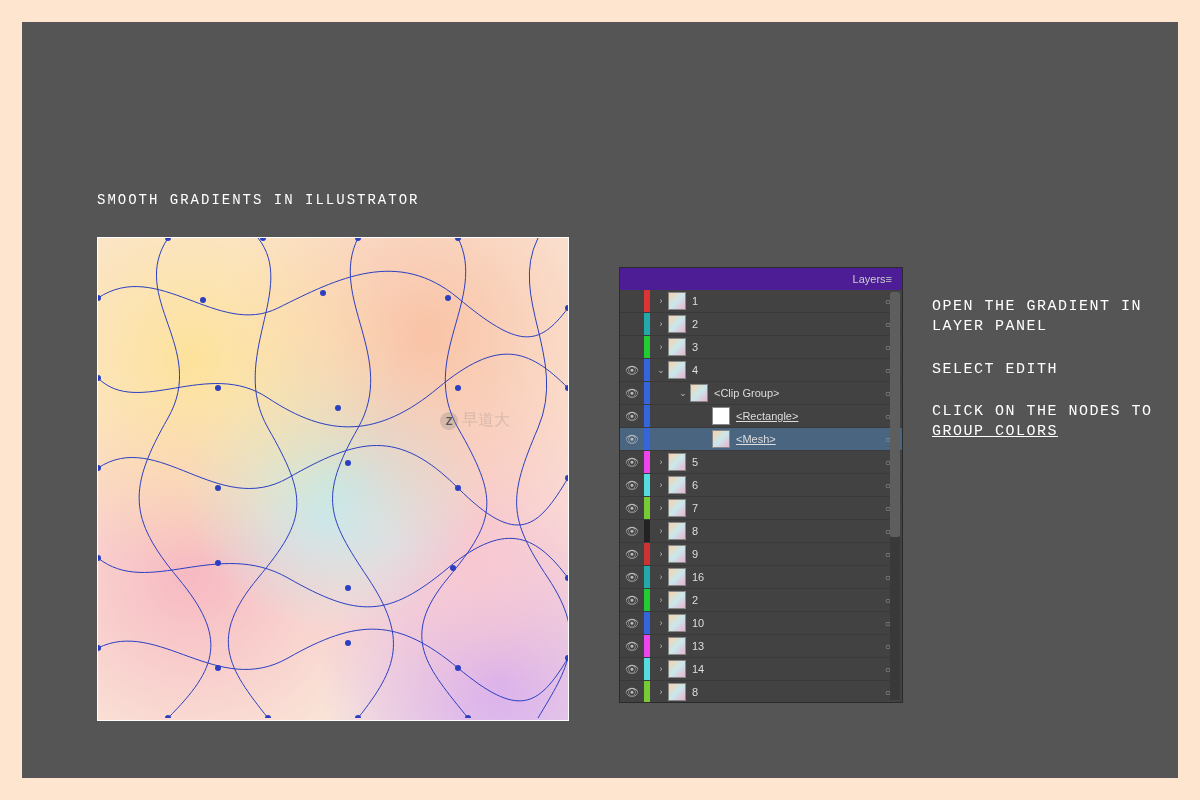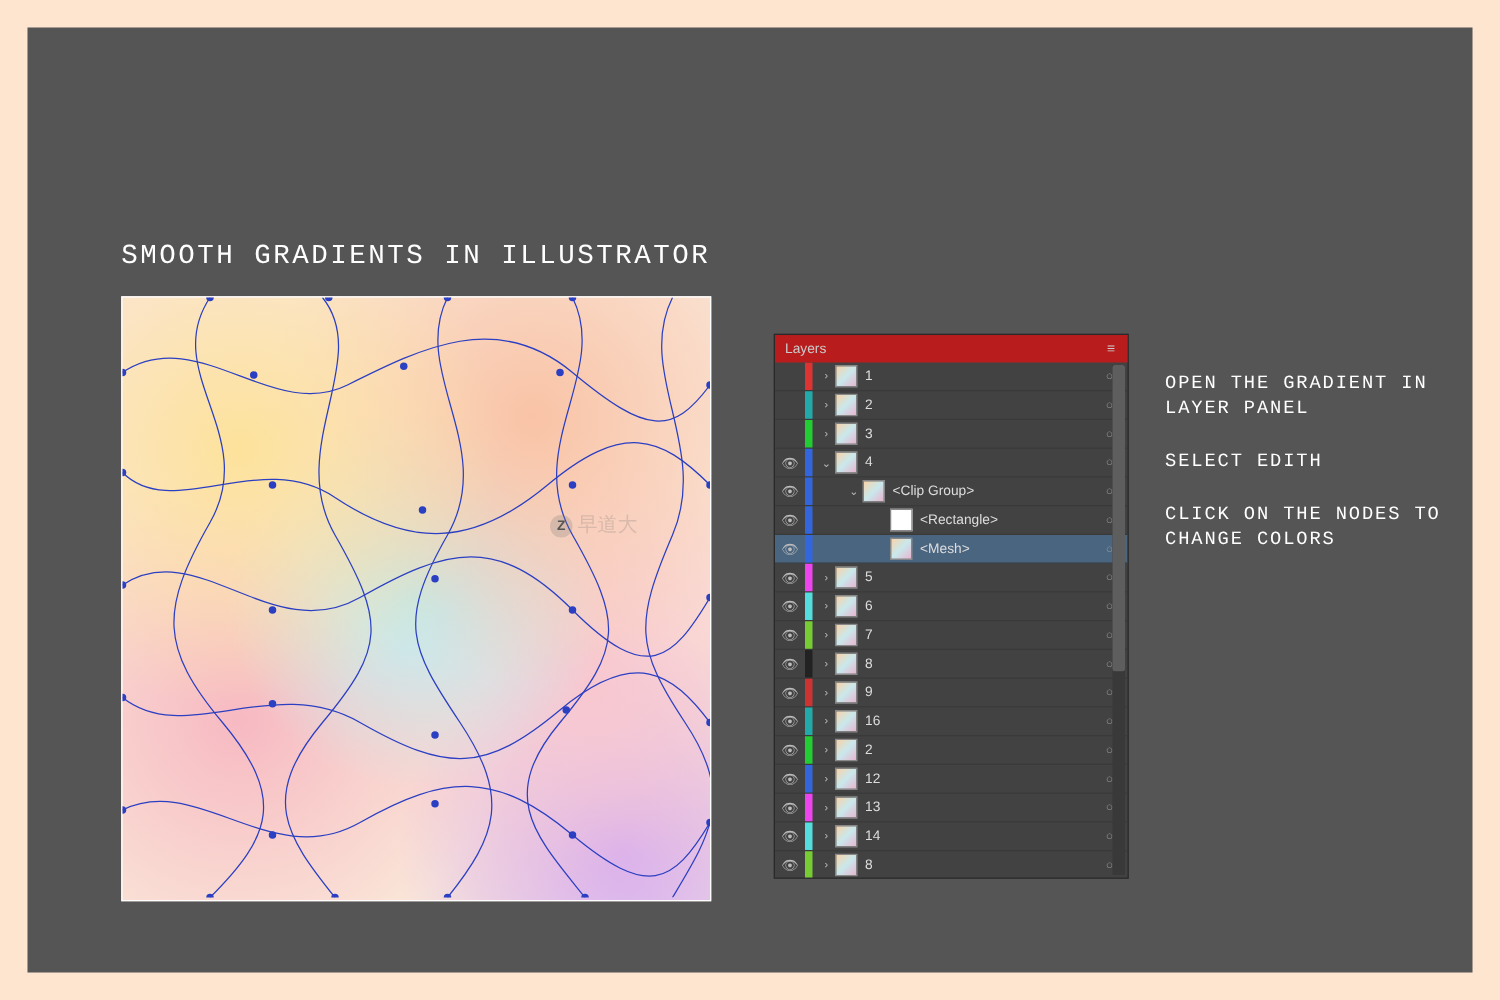--- a/index.html
+++ b/index.html
@@ -4,7 +4,7 @@
 <style>
 html,body{margin:0;padding:0;width:1200px;height:800px;background:#fde5d0;font-family:"Courier New",monospace;overflow:hidden}
 .frame{position:absolute;left:22px;top:22px;right:22px;bottom:22px;background:#555}
-.title{position:absolute;left:75px;top:170px;color:#fff;font-size:22px;letter-spacing:2px}
+.title{position:absolute;left:75px;top:170px;color:#fff;font-size:14px;letter-spacing:2px}
 .artboard{position:absolute;left:75px;top:215px;width:470px;height:482px;border:1px solid #fff;background:radial-gradient(circle at 20% 25%,#fde29b 0,transparent 40%),radial-gradient(circle at 70% 20%,#f9c3a6 0,transparent 42%),radial-gradient(circle at 50% 50%,#bdeef2 0,transparent 45%),radial-gradient(circle at 20% 70%,#f7b9c2 0,transparent 40%),radial-gradient(circle at 80% 65%,#f8c7d0 0,transparent 40%),radial-gradient(circle at 85% 92%,#d0a9f6 0,transparent 30%),#fae6d8}
 .artboard svg{position:absolute;inset:0}
 .panel{position:absolute;left:597px;top:245px;width:282px;height:434px;background:#424242;border:1px solid #2a2a2a;color:#ccc;font-family:Arial,sans-serif;font-size:11px}

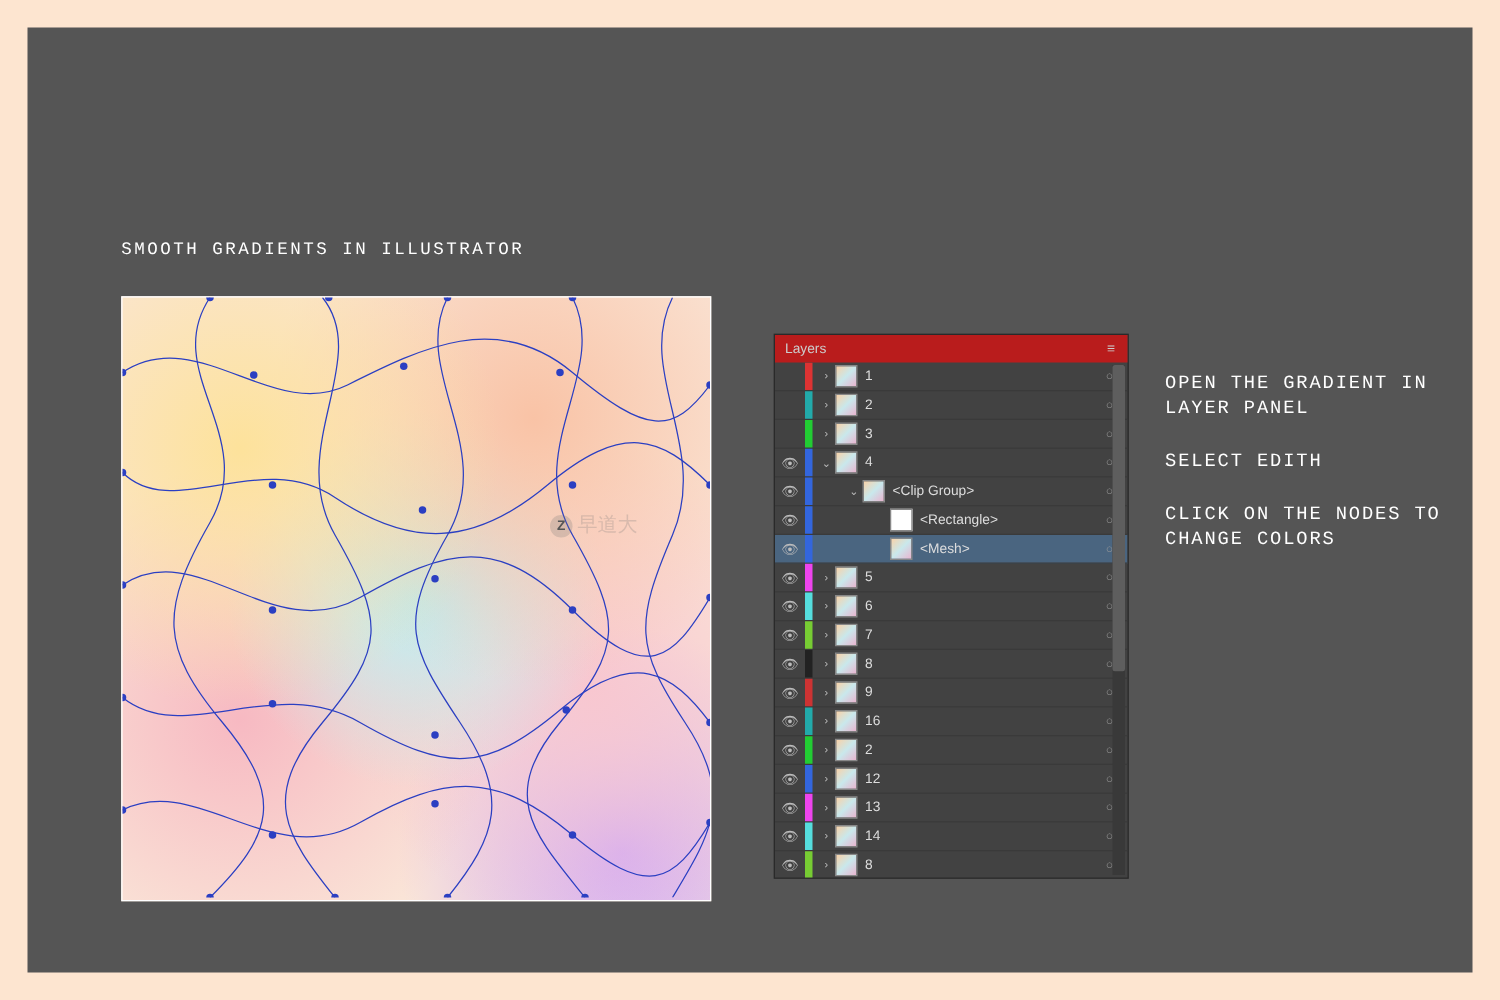--- a/index.html
+++ b/index.html
@@ -8,7 +8,7 @@
 .artboard{position:absolute;left:75px;top:215px;width:470px;height:482px;border:1px solid #fff;background:radial-gradient(circle at 20% 25%,#fde29b 0,transparent 40%),radial-gradient(circle at 70% 20%,#f9c3a6 0,transparent 42%),radial-gradient(circle at 50% 50%,#bdeef2 0,transparent 45%),radial-gradient(circle at 20% 70%,#f7b9c2 0,transparent 40%),radial-gradient(circle at 80% 65%,#f8c7d0 0,transparent 40%),radial-gradient(circle at 85% 92%,#d0a9f6 0,transparent 30%),#fae6d8}
 .artboard svg{position:absolute;inset:0}
 .panel{position:absolute;left:597px;top:245px;width:282px;height:434px;background:#424242;border:1px solid #2a2a2a;color:#ccc;font-family:Arial,sans-serif;font-size:11px}
-.p-head{height:22px;background:#b91c1c;display:flex;align-items:center;padding:0 8px;justify-content:space-between}
+.p-head{height:22px;background:#4c1d95;display:flex;align-items:center;padding:0 8px;justify-content:flex-end}
 .p-head span:last-child{letter-spacing:2px}
 .rows{position:absolute;top:22px;left:0;right:0;bottom:0;overflow:hidden}
 .row{height:22px;display:flex;align-items:center;border-bottom:1px solid #3a3a3a;position:relative}

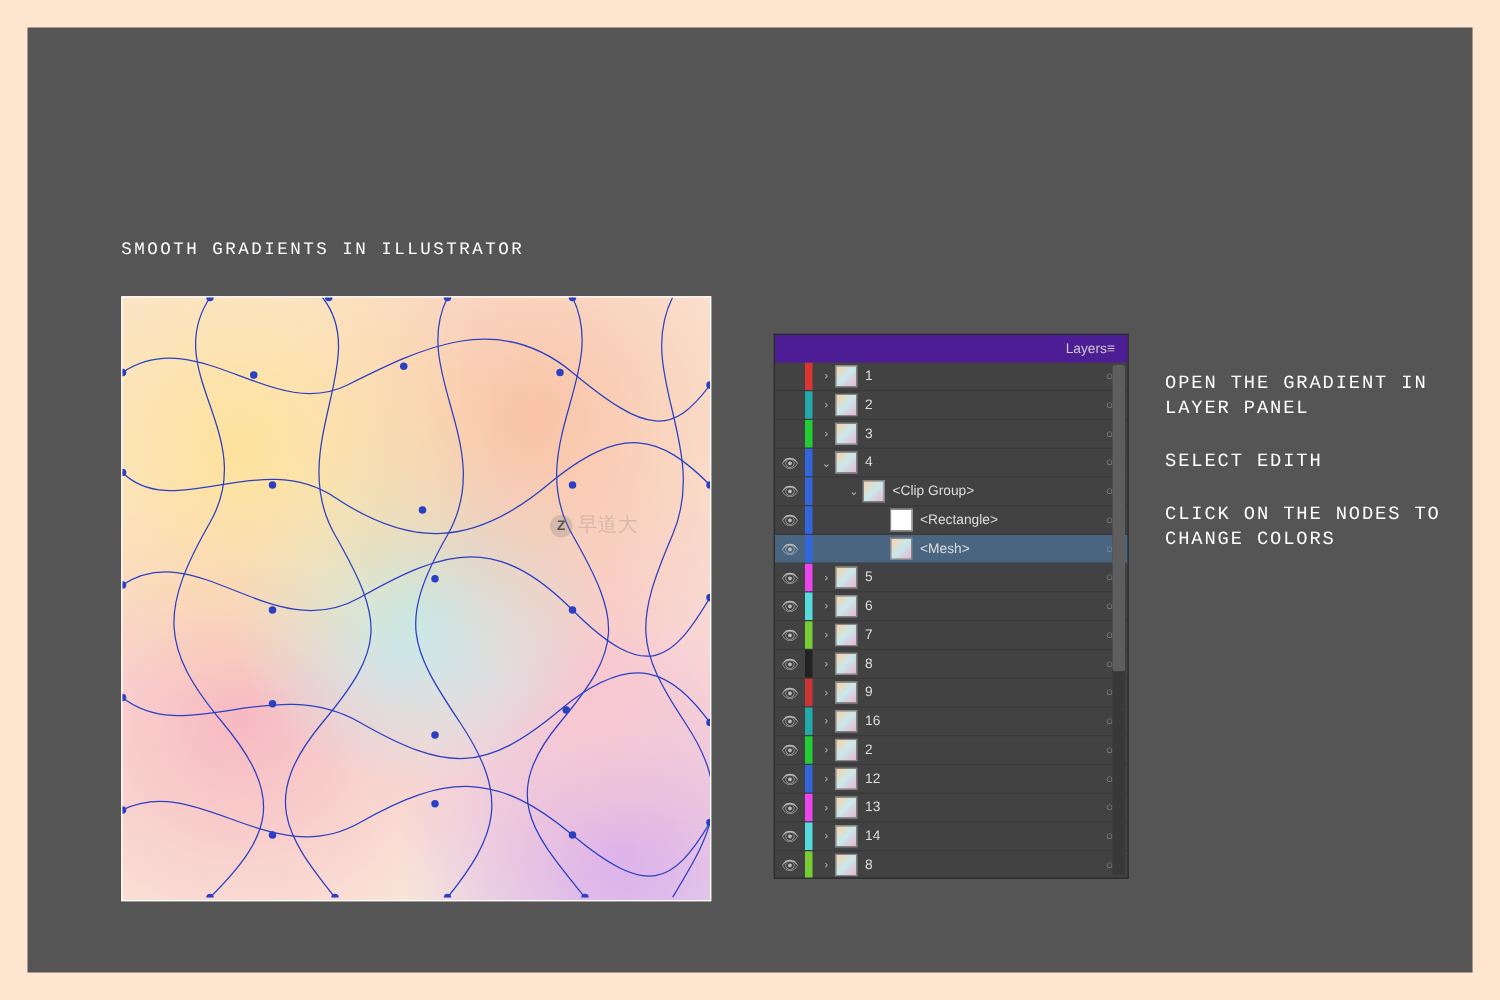--- a/index.html
+++ b/index.html
@@ -21,7 +21,7 @@
 .nm{flex:1;color:#ddd}
 .tgt{margin-left:auto;margin-right:8px;color:#999;font-size:10px;letter-spacing:-1px}
 .pad{display:inline-block}
-.u{}
+.u{text-decoration:underline}
 .instructions{position:absolute;left:910px;top:275px;width:245px;color:#fff;font-size:15px;line-height:1.35;letter-spacing:1.5px}
 .instructions p{margin:0 0 22px 0}
 .wmark{position:absolute;left:418px;top:388px;color:rgba(120,120,120,.25);font-size:16px;font-family:Arial,sans-serif;display:flex;align-items:center;gap:4px}

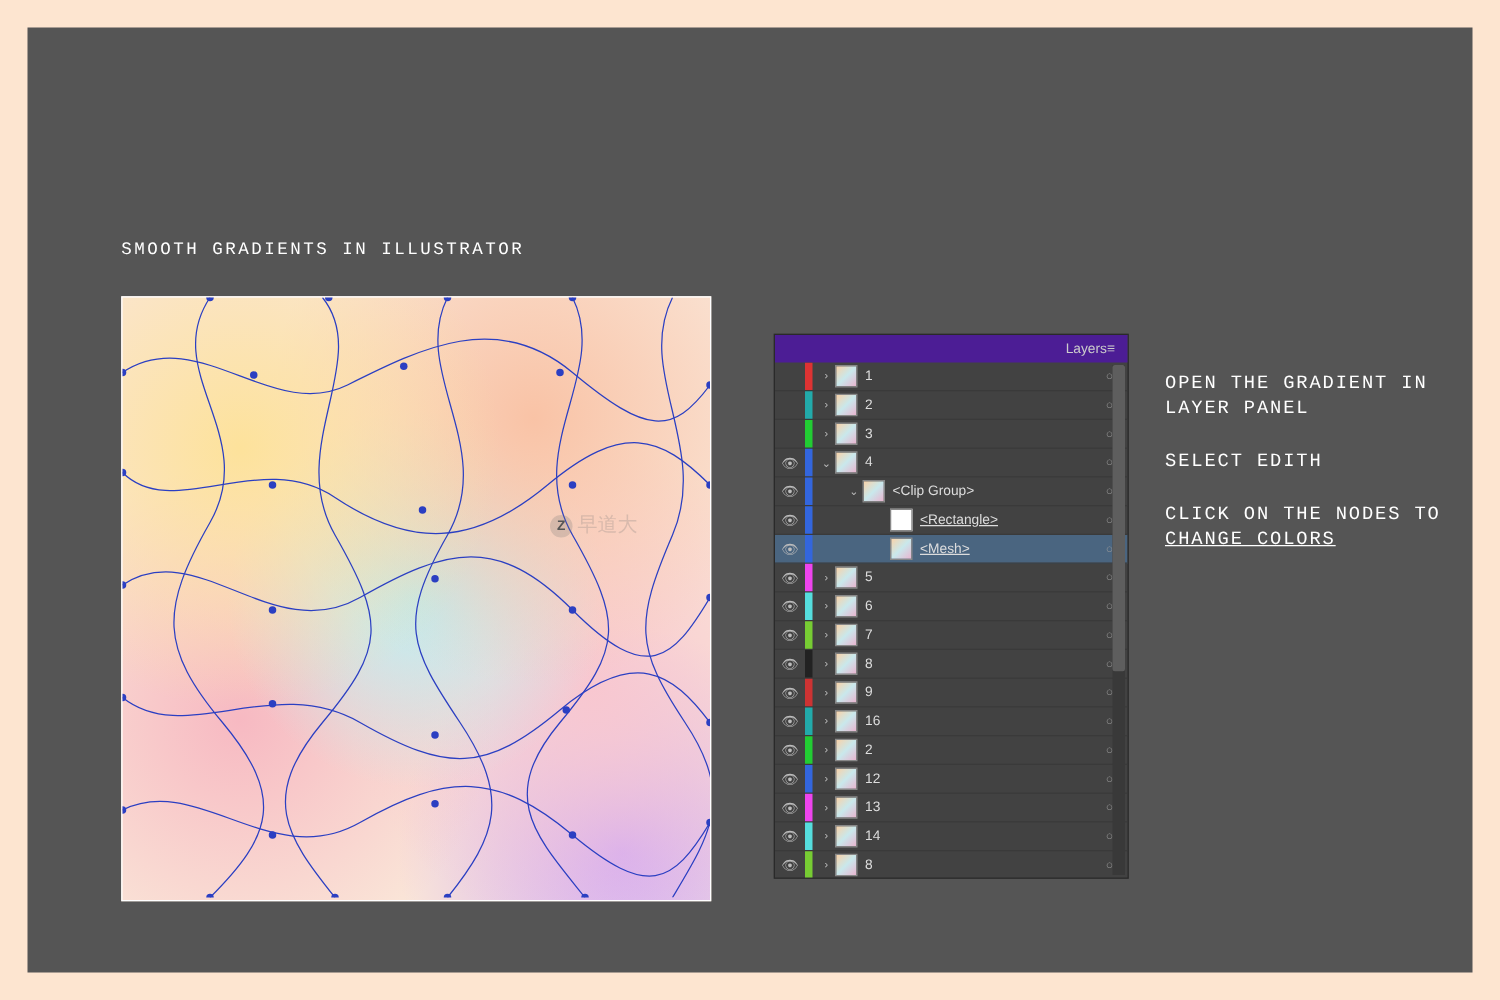--- a/index.html
+++ b/index.html
@@ -270,7 +270,7 @@
   <div class="instructions">
     <p>OPEN THE GRADIENT IN LAYER PANEL</p>
     <p>SELECT EDITH</p>
-    <p><span>CLICK ON THE NODES TO </span><span class="u">CHANGE COLORS</span></p>
+    <p><span>CLICK ON THE NODES TO </span><span class="u">GROUP COLORS</span></p>
   </div>
 
 </div>

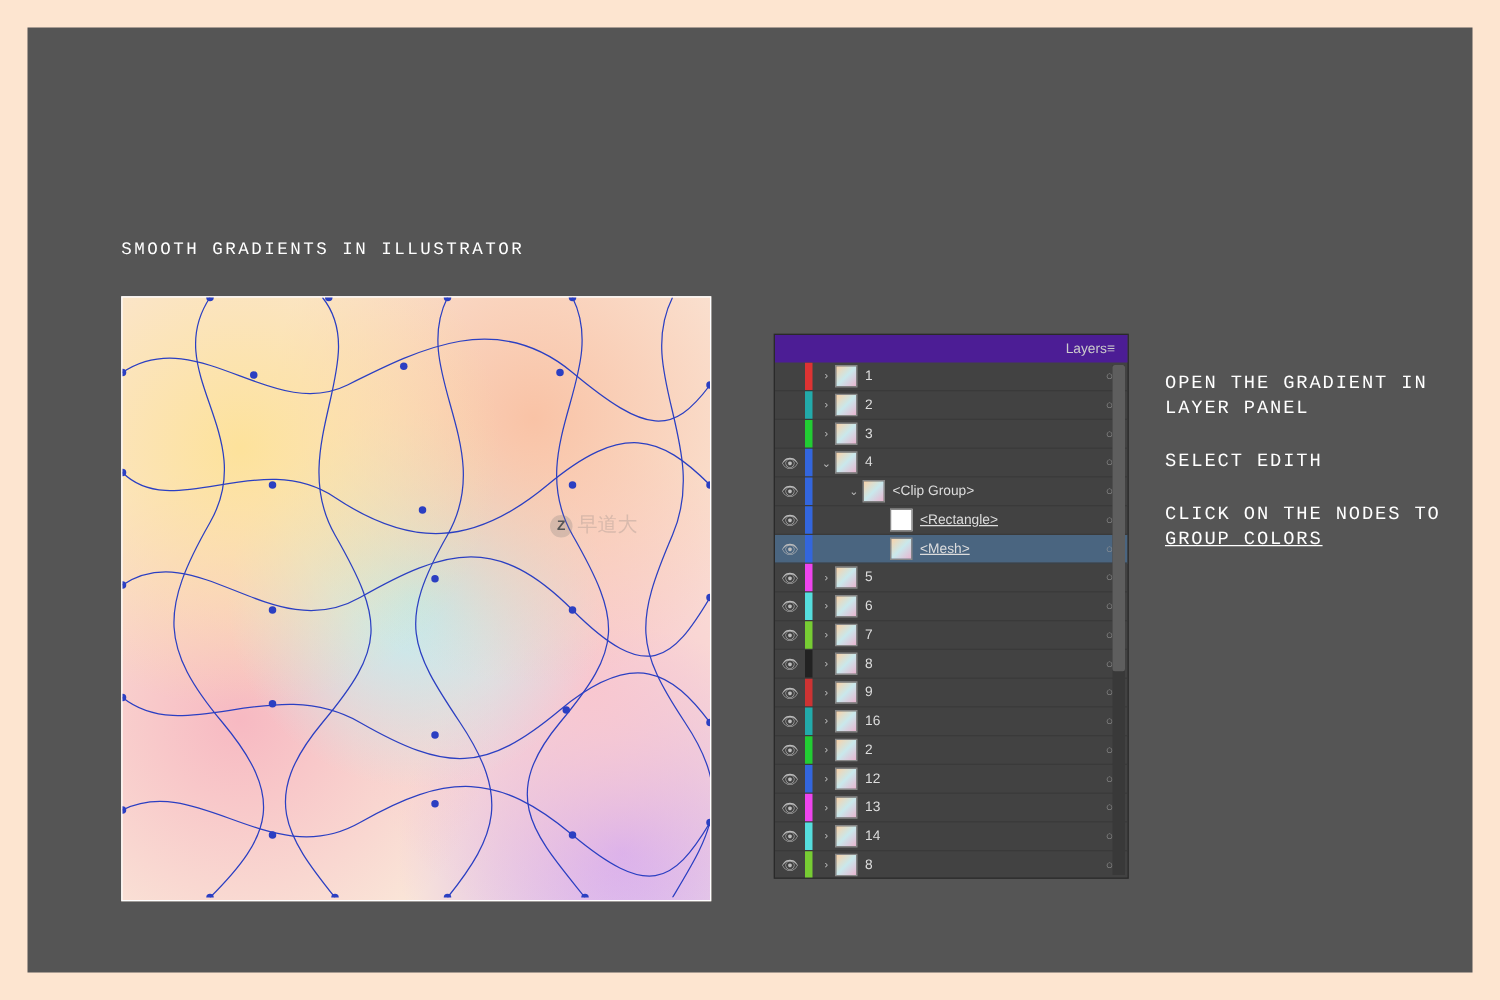--- a/index.html
+++ b/index.html
@@ -231,7 +231,7 @@
           <span class="pad" style="width: 0px;"></span>
           <span class="tw">›</span>
           <span class="th grad"></span>
-          <span class="nm">12</span>
+          <span class="nm">10</span>
           <span class="tgt">○ ▫</span>
         </div>
         <div class="row">

